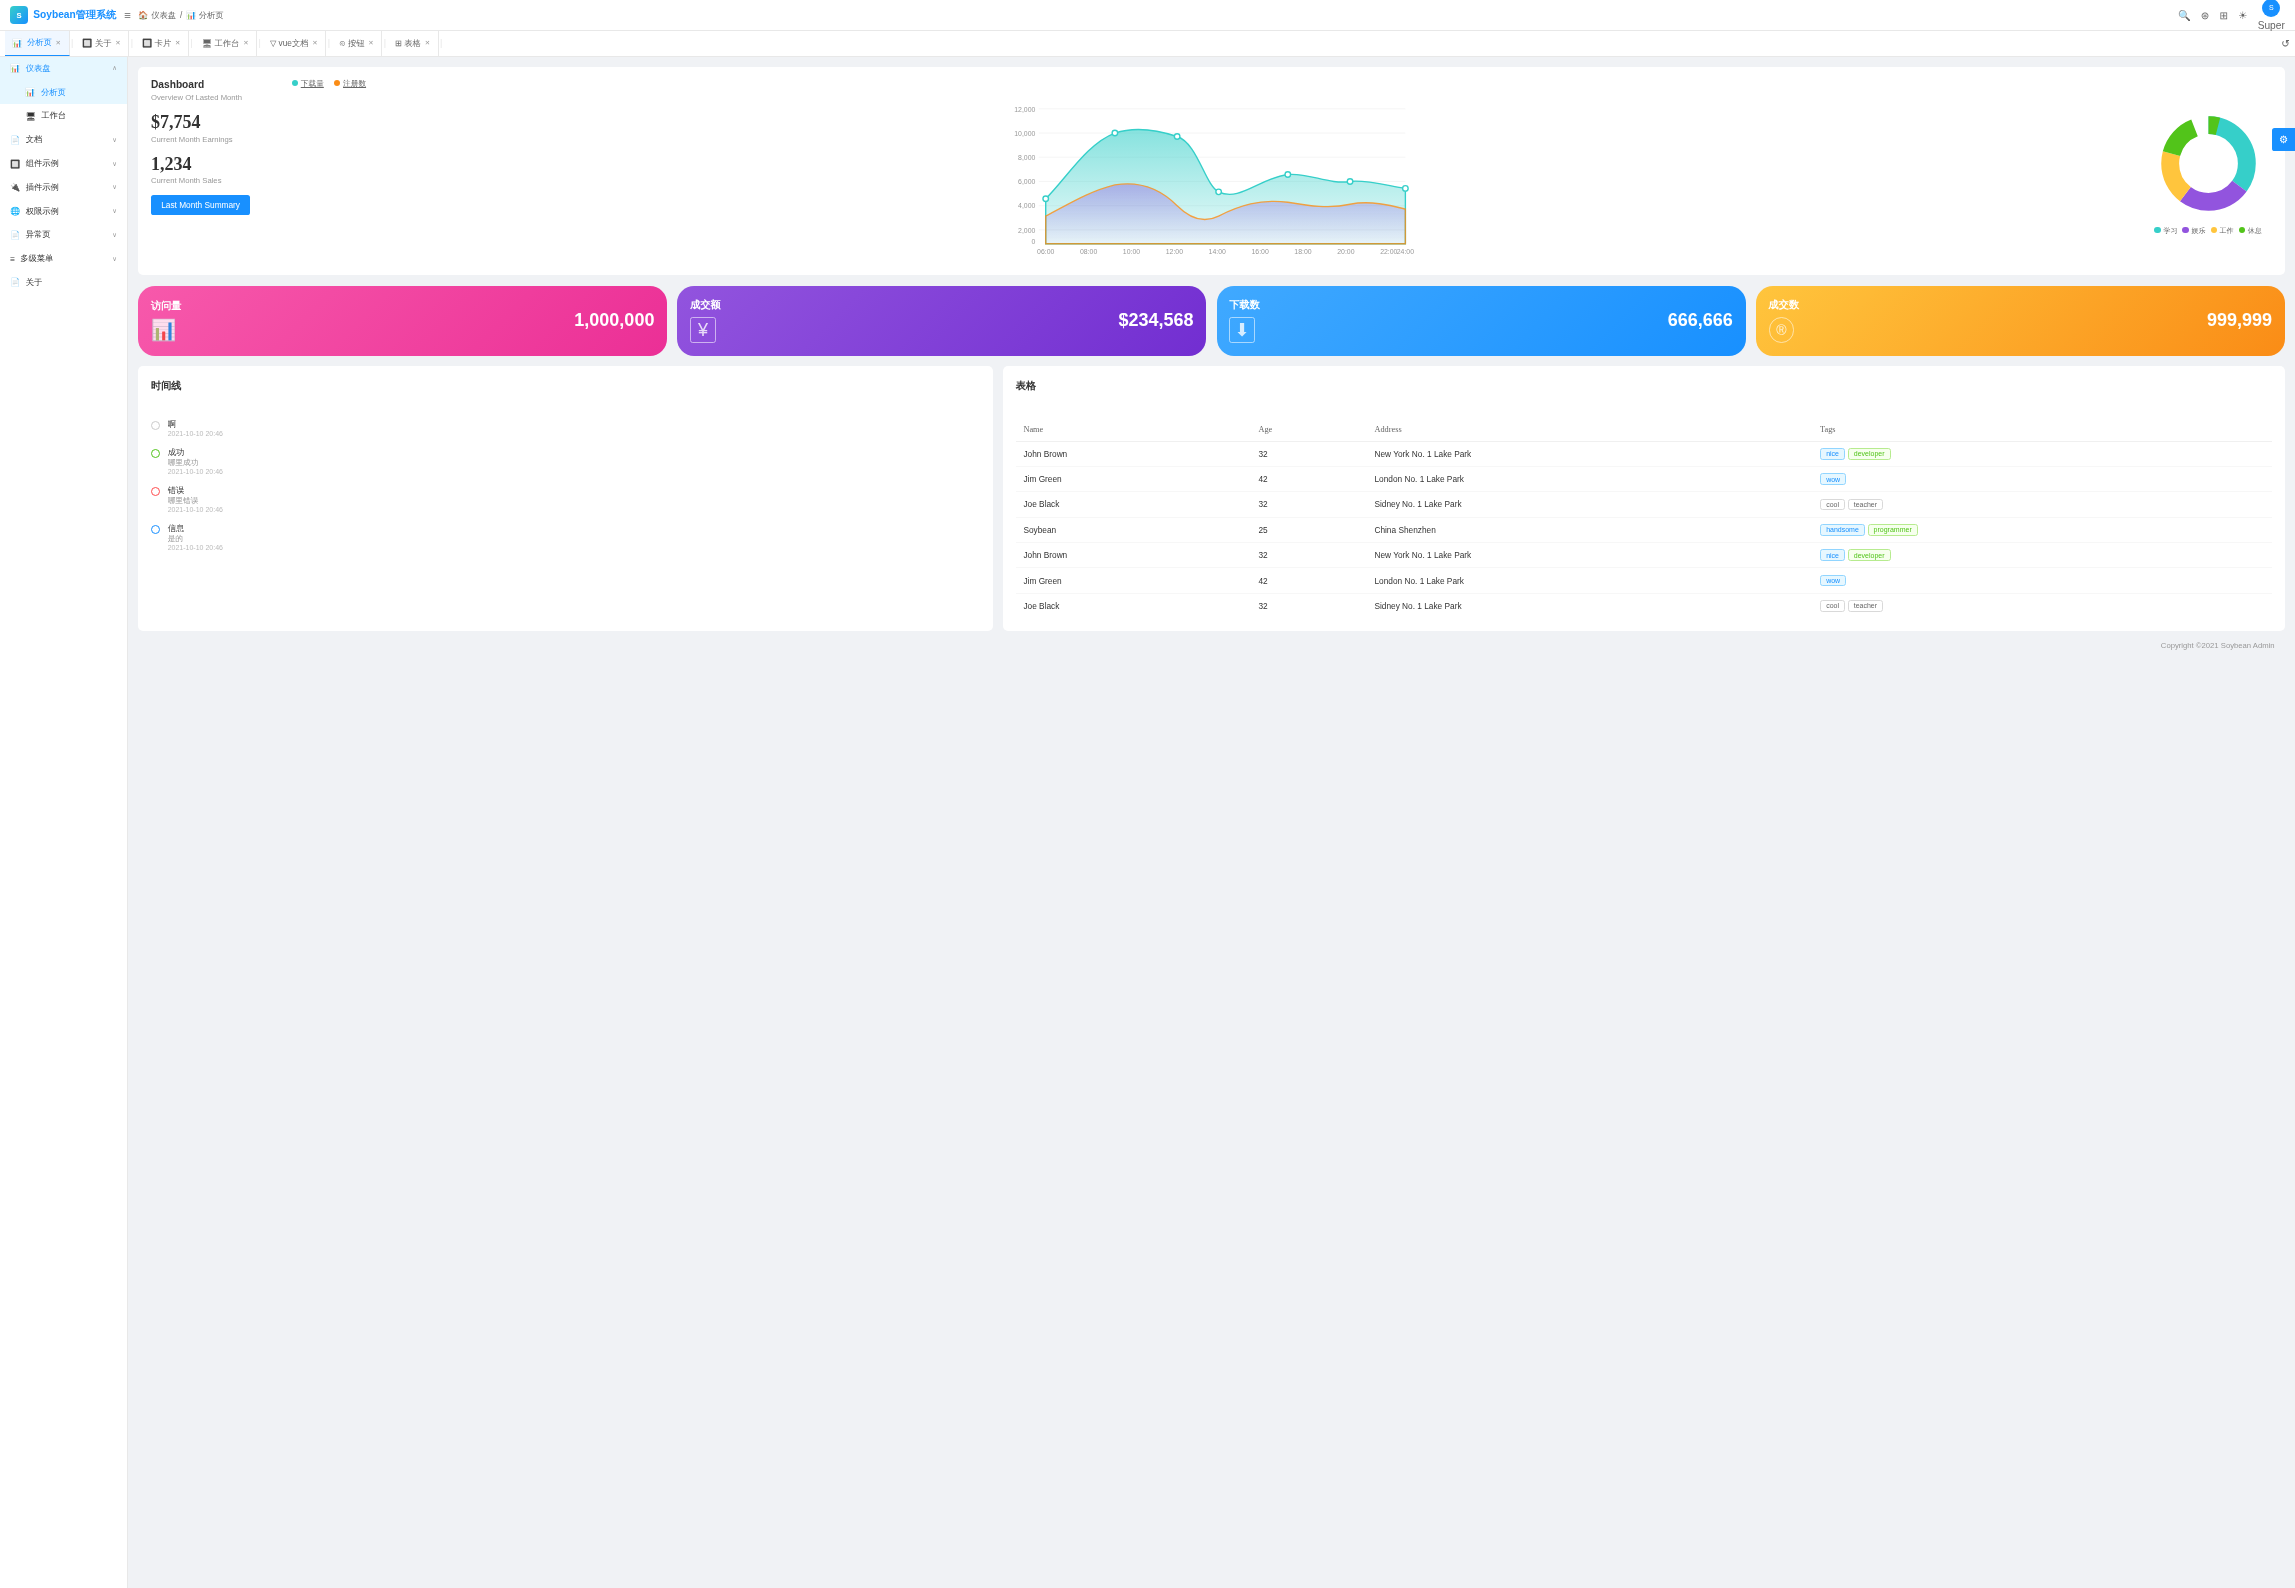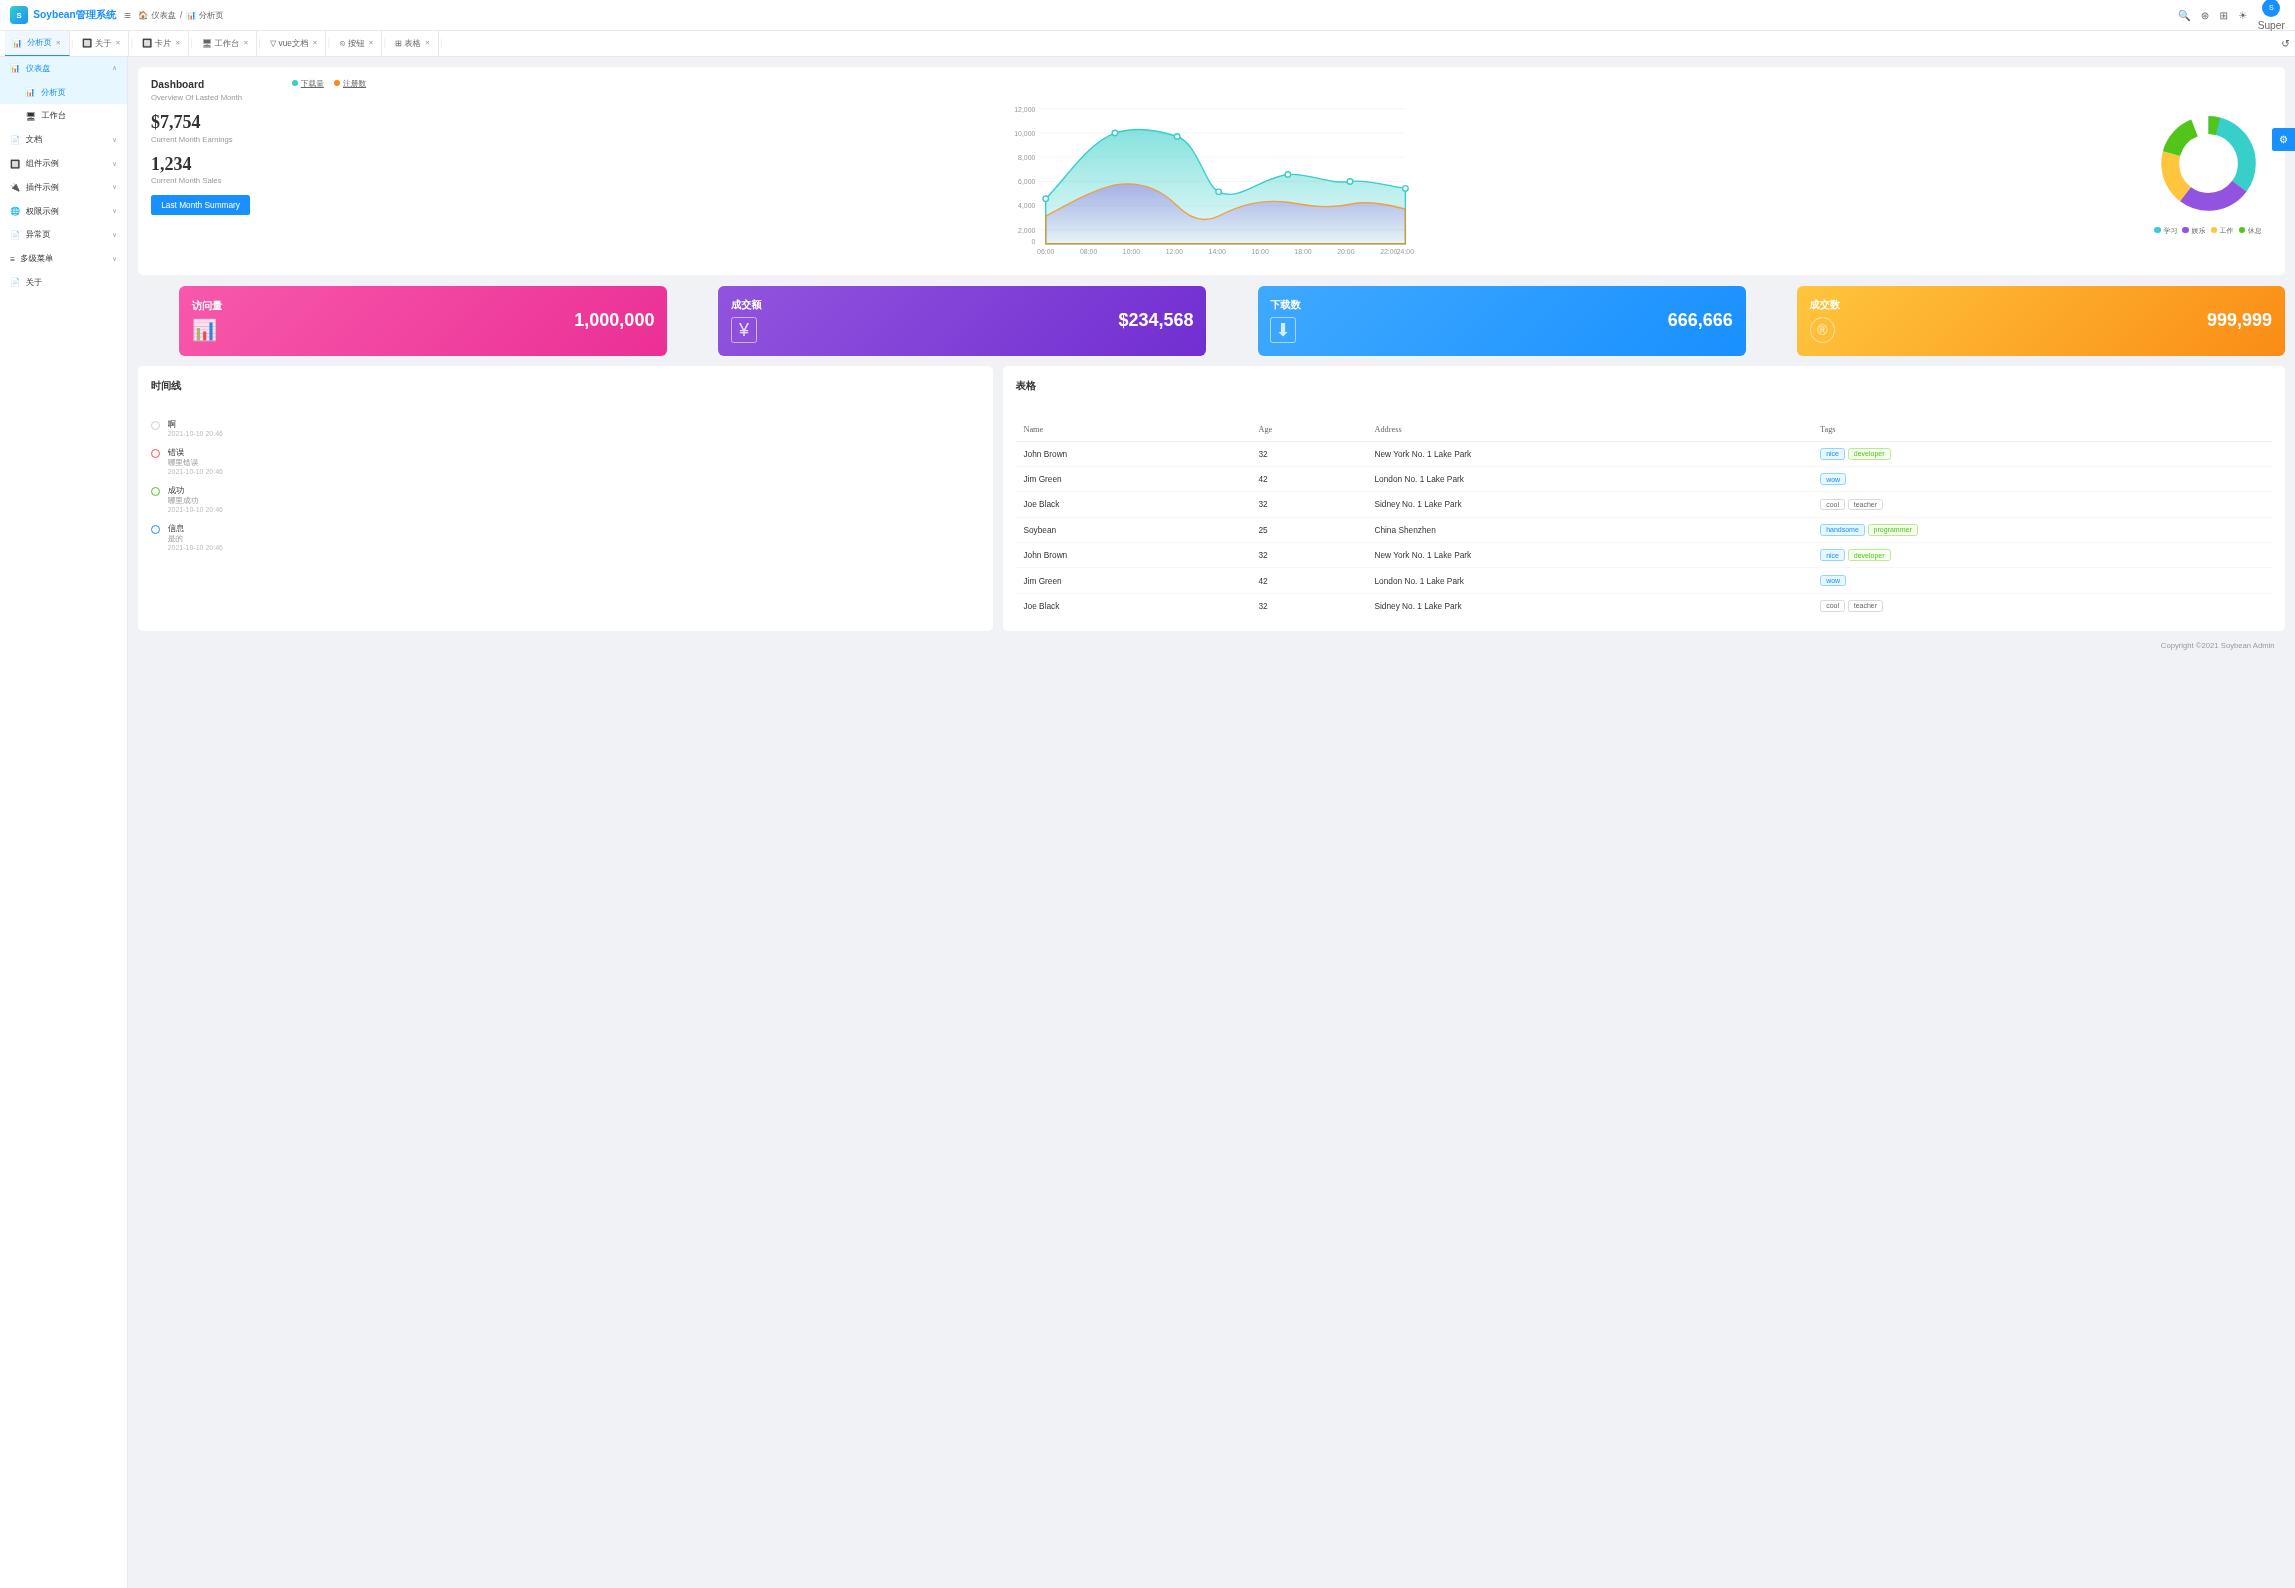--- a/index.html
+++ b/index.html
@@ -55,7 +55,7 @@
 
     
     .stats-row { display: grid; grid-template-columns: repeat(4, 1fr); gap: 10.2px; margin-bottom: 10.2px; }
-    .stat-card { border-radius: 6px; padding: 12.8px; display: flex; align-items: center; justify-content: space-between; color: white; margin-left: 41px; }
+    .stat-card { border-radius: 17px; padding: 12.8px; display: flex; align-items: center; justify-content: space-between; color: white; }
     .stat-card-label { font-size: 10.2px; font-weight: 600; margin-bottom: 5.1px; }
     .stat-card-value { font-size: 18px; font-weight: 700; }
     .stat-card-icon { font-size: 20.4px; opacity: 0.8; }

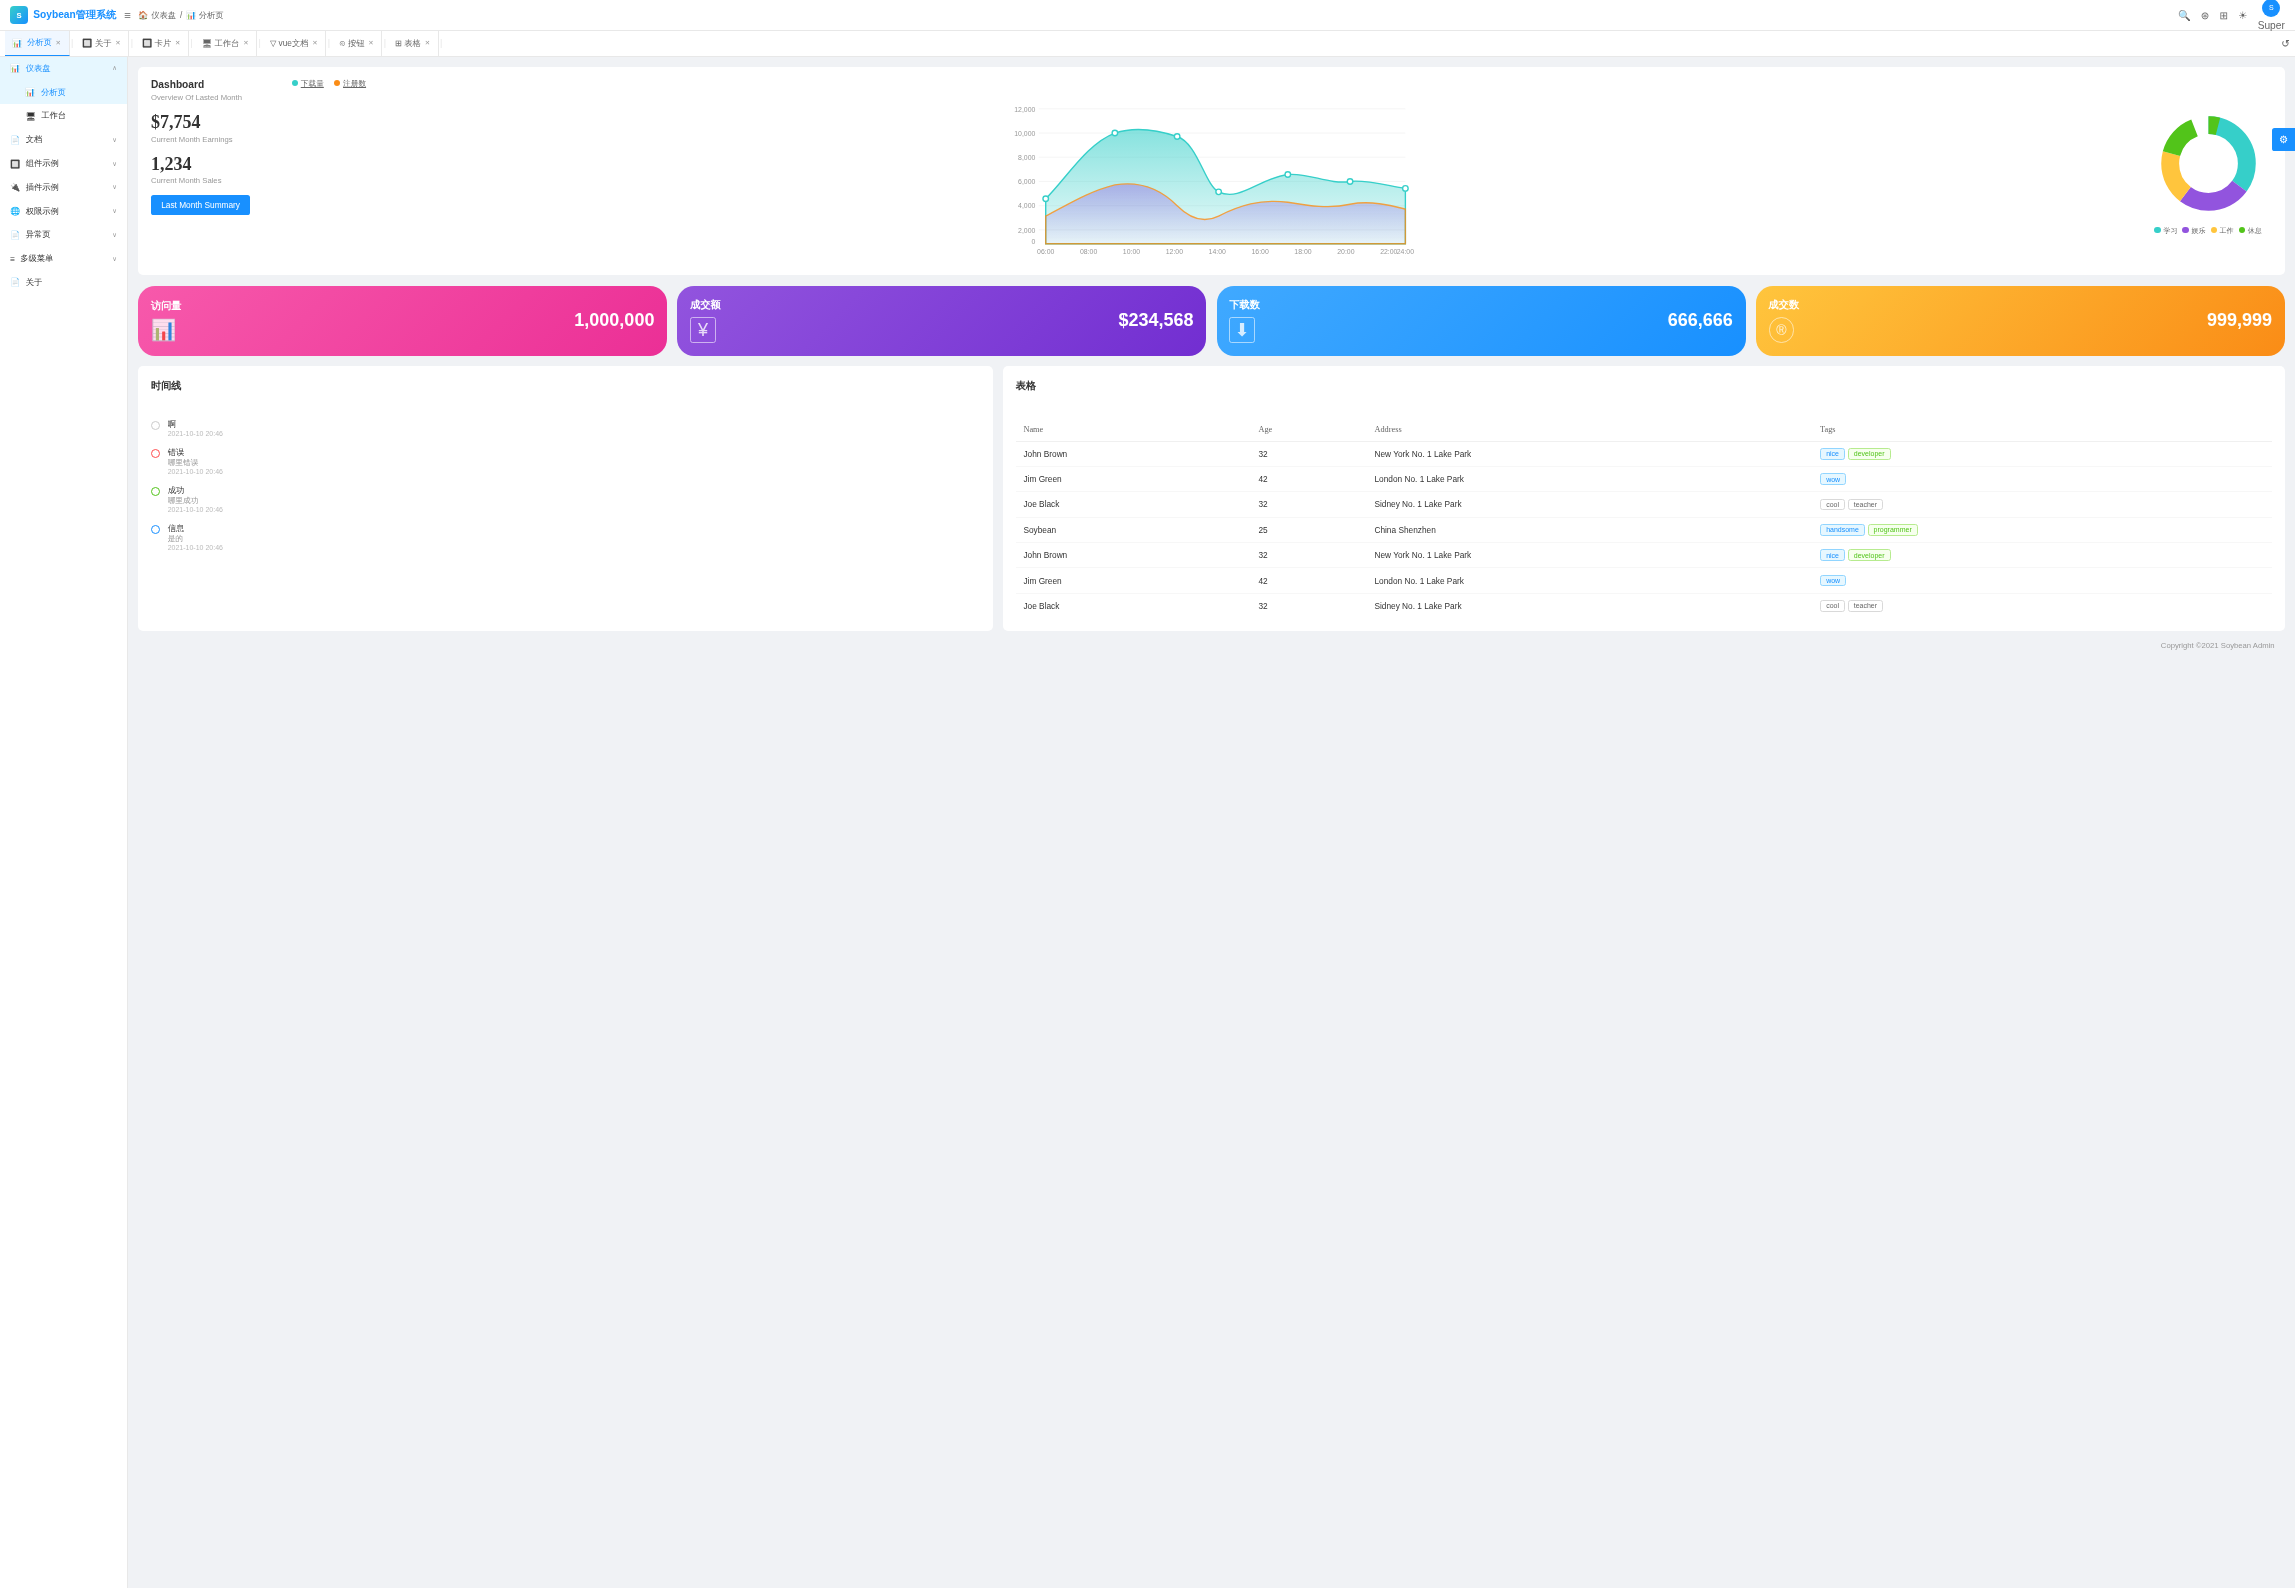--- a/index.html
+++ b/index.html
@@ -339,18 +339,18 @@
           </div>
         </div>
         <div class="timeline-item">
+          <div class="timeline-dot green"></div>
+          <div class="timeline-content">
+            <div class="title">成功</div>
+            <div class="sub">哪里成功</div>
+            <div class="time">2021-10-10 20:46</div>
+          </div>
+        </div>
+        <div class="timeline-item">
           <div class="timeline-dot red"></div>
           <div class="timeline-content">
             <div class="title">错误</div>
             <div class="sub">哪里错误</div>
-            <div class="time">2021-10-10 20:46</div>
-          </div>
-        </div>
-        <div class="timeline-item">
-          <div class="timeline-dot green"></div>
-          <div class="timeline-content">
-            <div class="title">成功</div>
-            <div class="sub">哪里成功</div>
             <div class="time">2021-10-10 20:46</div>
           </div>
         </div>

